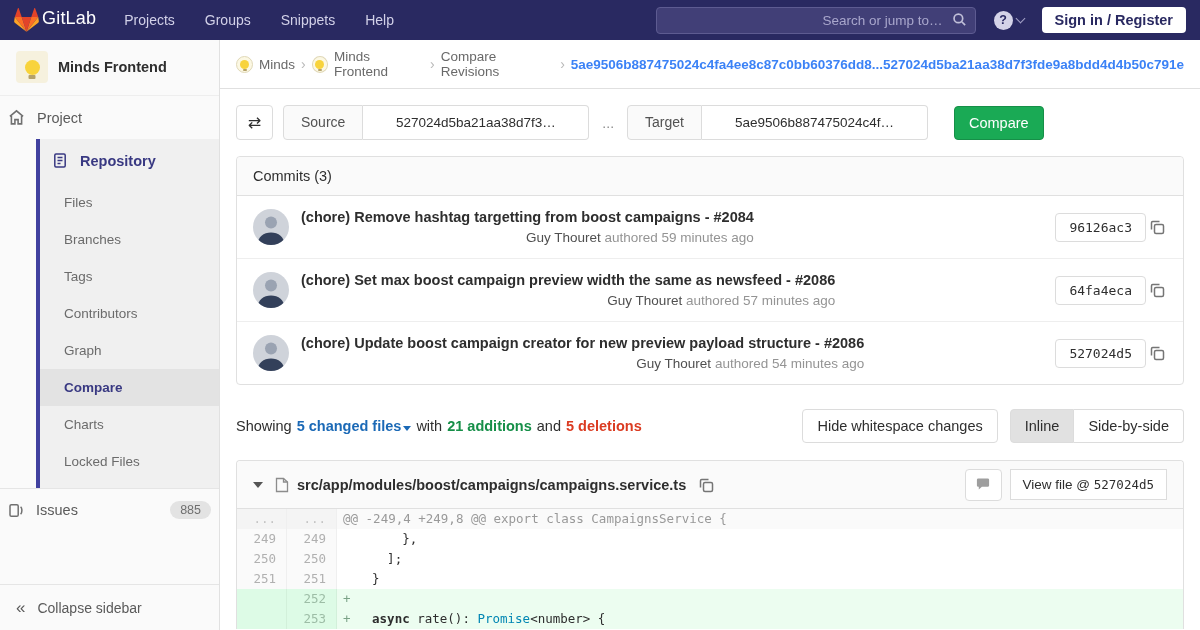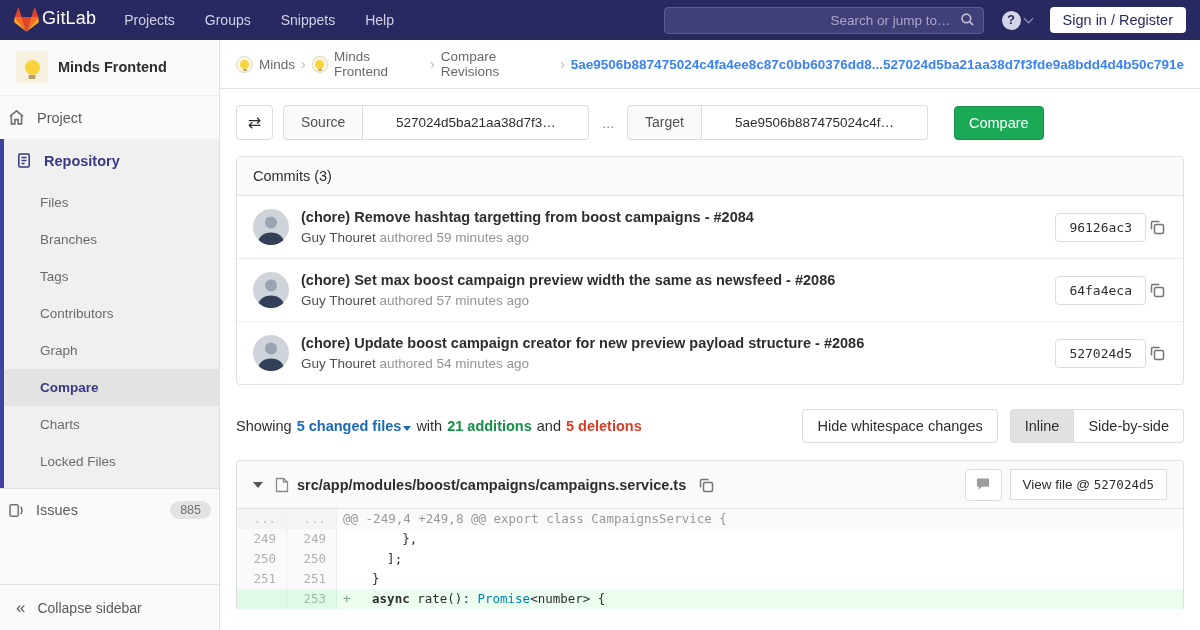--- a/index.html
+++ b/index.html
@@ -23,7 +23,7 @@
     font-weight:bold; font-size:12.5px; display:flex; align-items:center; justify-content:center; }
   .chev { width:7px; height:7px; border-right:1.5px solid #a3a1c6; border-bottom:1.5px solid #a3a1c6;
     transform:rotate(45deg); margin-top:-3px; }
-  .signin-btn { margin-left:18px; background:#fff; color:#292961; font-weight:normal; font-size:14.5px;
+  .signin-btn { margin-left:18px; background:#fff; color:#292961; font-weight:bold; font-size:14.5px;
     border:none; border-radius:4px; padding:5px 13px; cursor:pointer;
     font-family:"Liberation Sans",sans-serif; }
 

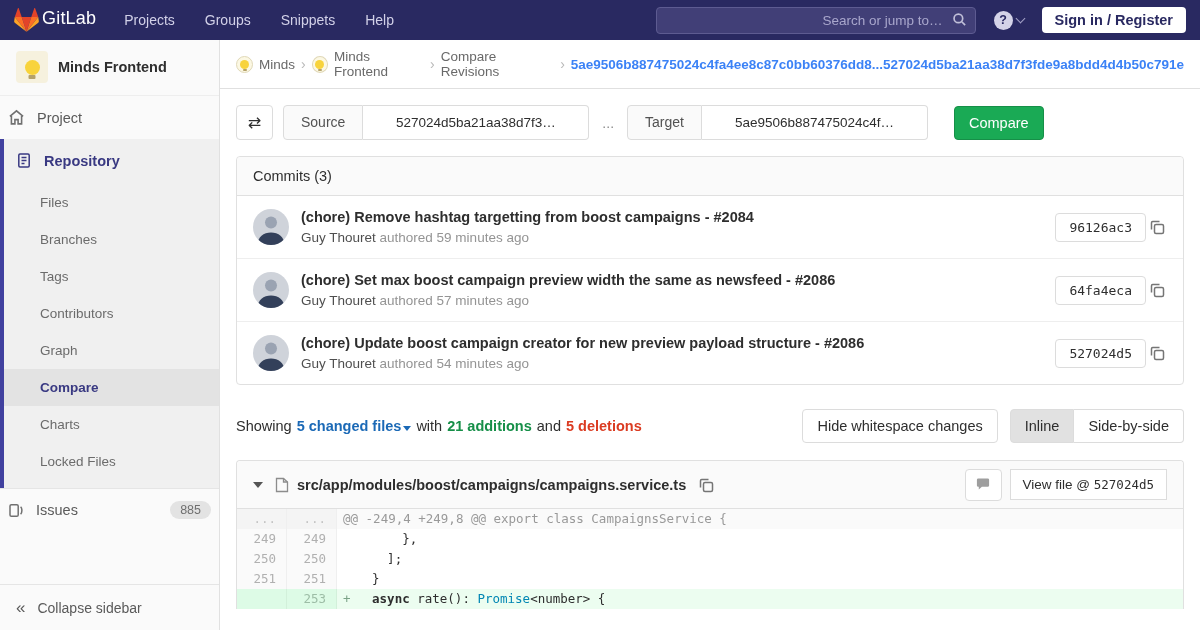--- a/index.html
+++ b/index.html
@@ -37,7 +37,7 @@
   .proj-avatar { width:32px; height:32px; border-radius:4px; background:#f6f1de; display:flex; align-items:center; justify-content:center; }
   .ctx-title { font-weight:bold; font-size:14.5px; color:#2e2e2e; }
   .s-item { display:flex; align-items:center; gap:12px; height:43px; padding:0 8px; color:#5a5a5a; font-size:14.5px; cursor:pointer; }
-  .repo-section { background:#f0f0f0; border-left:4px solid #41419f; }
+  .repo-section { background:#f0f0f0; border-left:4px solid #41419f;margin-left:36px; }
   .repo-section .s-item { padding-left:12px; color:#393982; font-weight:bold; }
   .submenu { list-style:none; padding:2px 0 8px; }
   .submenu li { height:37px; line-height:37px; padding-left:36px; font-size:13.5px; color:#6b6b6b; cursor:pointer; }

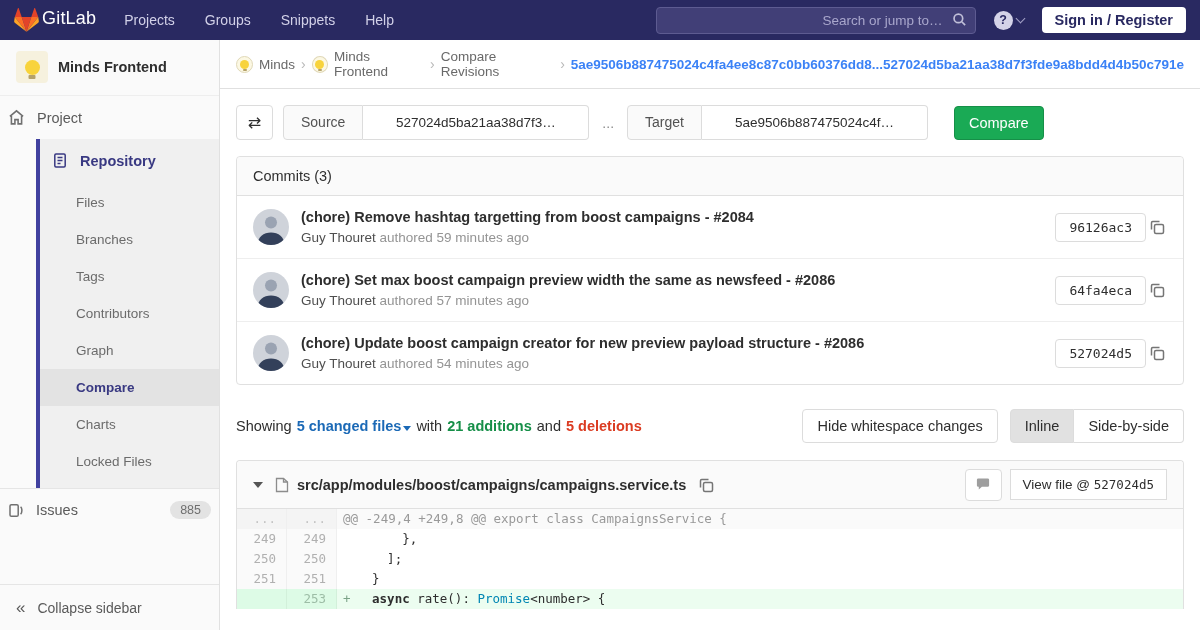--- a/index.html
+++ b/index.html
@@ -40,7 +40,7 @@
   .repo-section { background:#f0f0f0; border-left:4px solid #41419f;margin-left:36px; }
   .repo-section .s-item { padding-left:12px; color:#393982; font-weight:bold; }
   .submenu { list-style:none; padding:2px 0 8px; }
-  .submenu li { height:37px; line-height:37px; padding-left:36px; font-size:13.5px; color:#6b6b6b; cursor:pointer; }
+  .submenu li { height:37px; line-height:37px; padding-left:24px; font-size:13.5px; color:#6b6b6b; cursor:pointer; }
   .submenu li.active { background:#e3e3e3; color:#393982; font-weight:bold; }
   .issues-item { border-top:1px solid #e5e5e5; }
   .count-badge { margin-left:auto; background:#e3e3e3; color:#6f6f6f; border-radius:10px; font-size:12.5px; padding:2px 10px; }

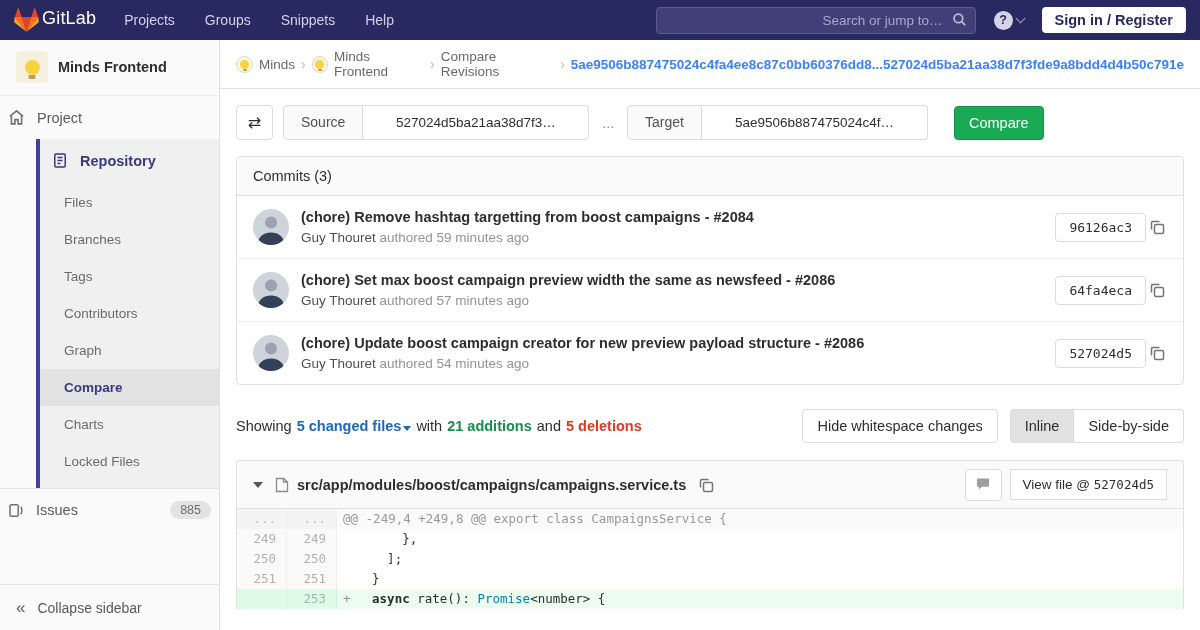--- a/index.html
+++ b/index.html
@@ -86,7 +86,7 @@
   .c-avatar { width:36px; height:36px; border-radius:50%; overflow:hidden; flex:none; }
   .c-texts { margin-left:12px; min-width:0; }
   .c-title { font-weight:bold; font-size:14.5px; color:#2e2e2e; cursor:pointer; }
-  .c-meta { margin-top:5px; font-size:13.5px; }
+  .c-meta { margin-top:5px; font-size:13.5px;text-align:right; }
   .c-author { color:#4f4f4f; cursor:pointer; }
   .c-when { color:#949494; }
   .c-right { margin-left:auto; display:flex; align-items:center; gap:1px; }

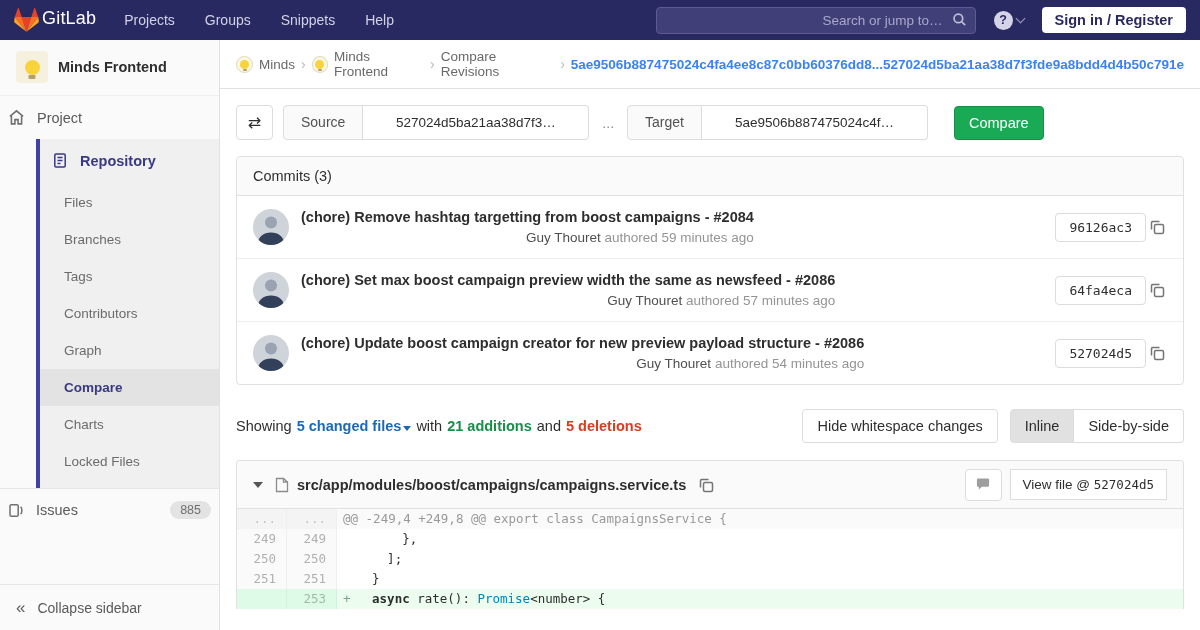--- a/index.html
+++ b/index.html
@@ -415,6 +415,11 @@
         </div>
         <div class="dline add">
           <span class="dnum"></span>
+          <span class="dnum">252</span>
+          <span class="dcode"><span class="dmark">+</span><span></span></span>
+        </div>
+        <div class="dline add">
+          <span class="dnum"></span>
           <span class="dnum">253</span>
           <span class="dcode"><span class="dmark">+</span><span>  </span><span class="tok-k">async</span><span> rate(): </span><span class="tok-t">Promise</span><span>&lt;number&gt; {</span></span>
         </div>

